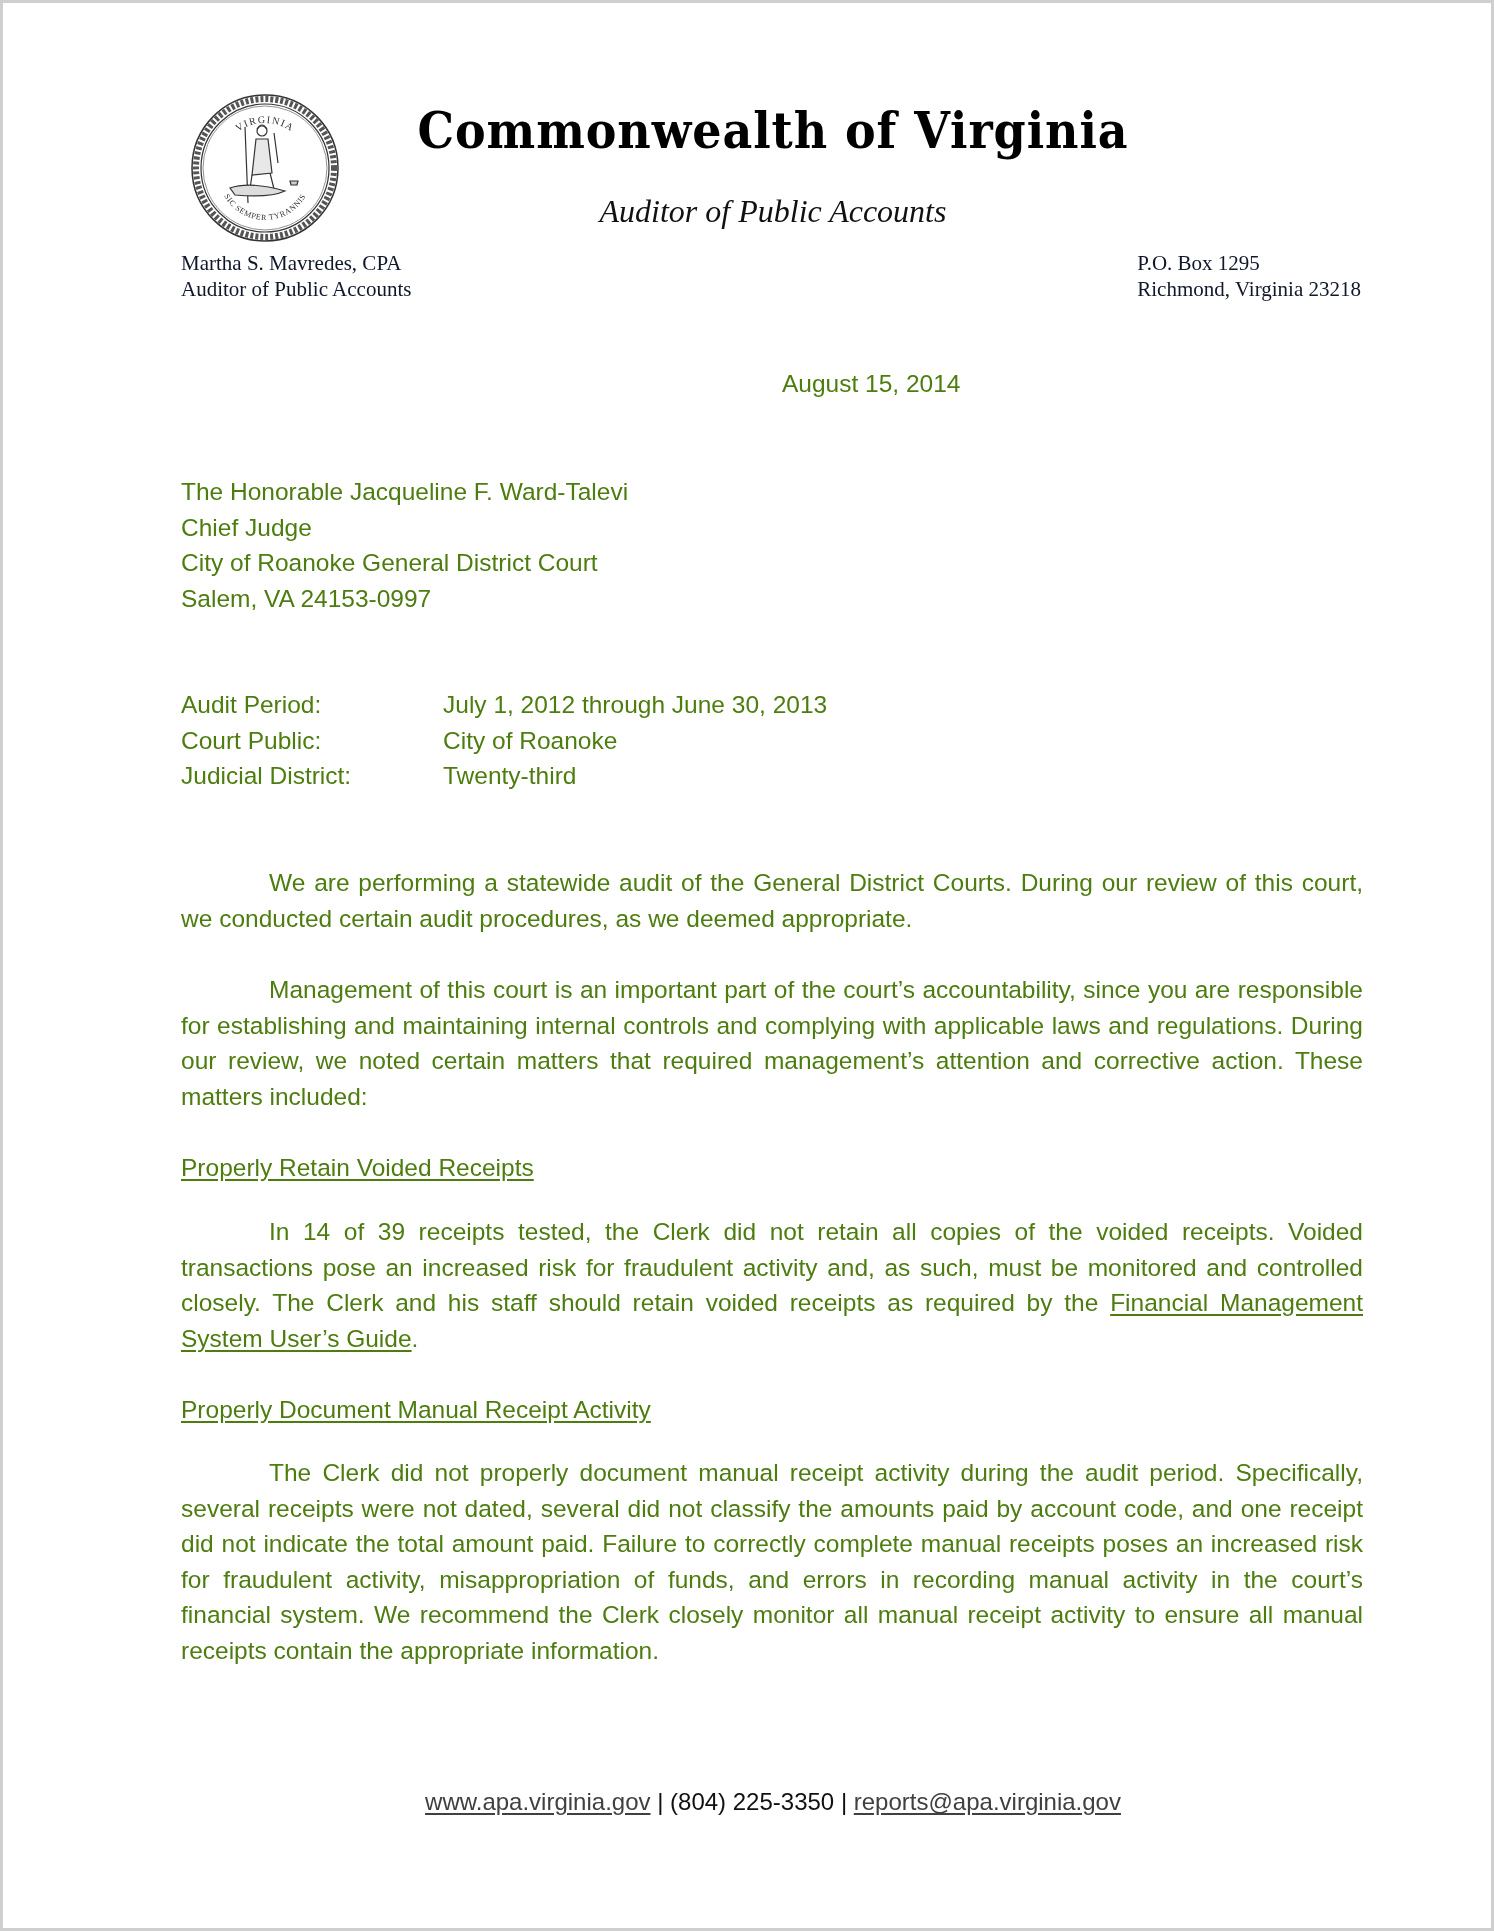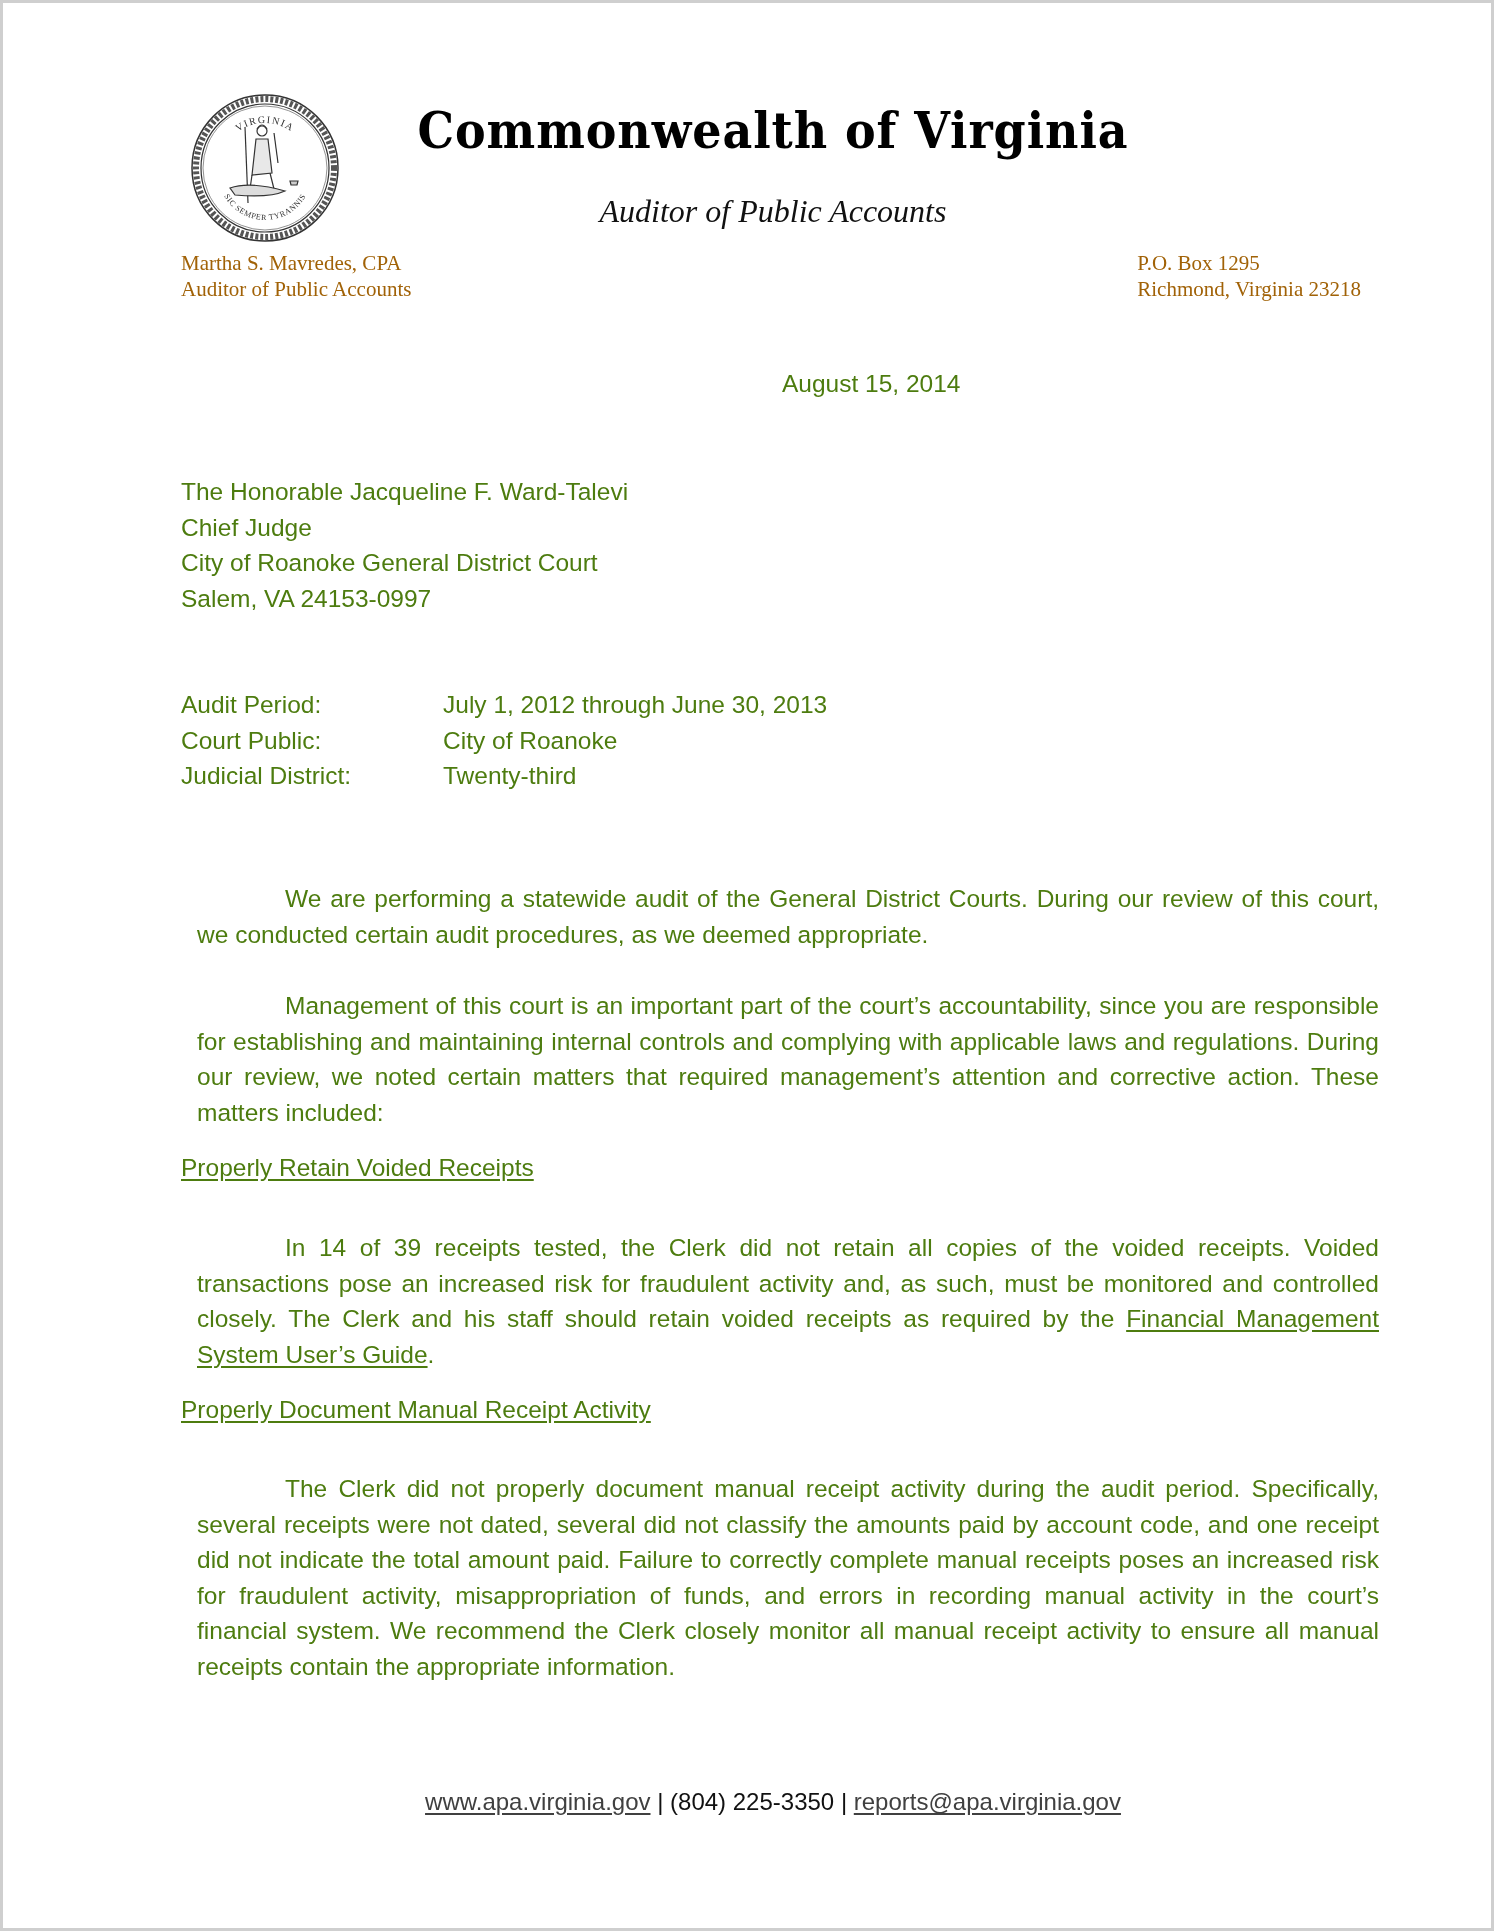--- a/index.html
+++ b/index.html
@@ -63,7 +63,7 @@
       font-family: "Liberation Serif", serif;
       font-size: 21px;
       line-height: 26px;
-      color: #a16207;
+      color: #0f172a;
     }
     .lh-left { left: 178px; }
     .lh-right { right: 130px; text-align: left; }

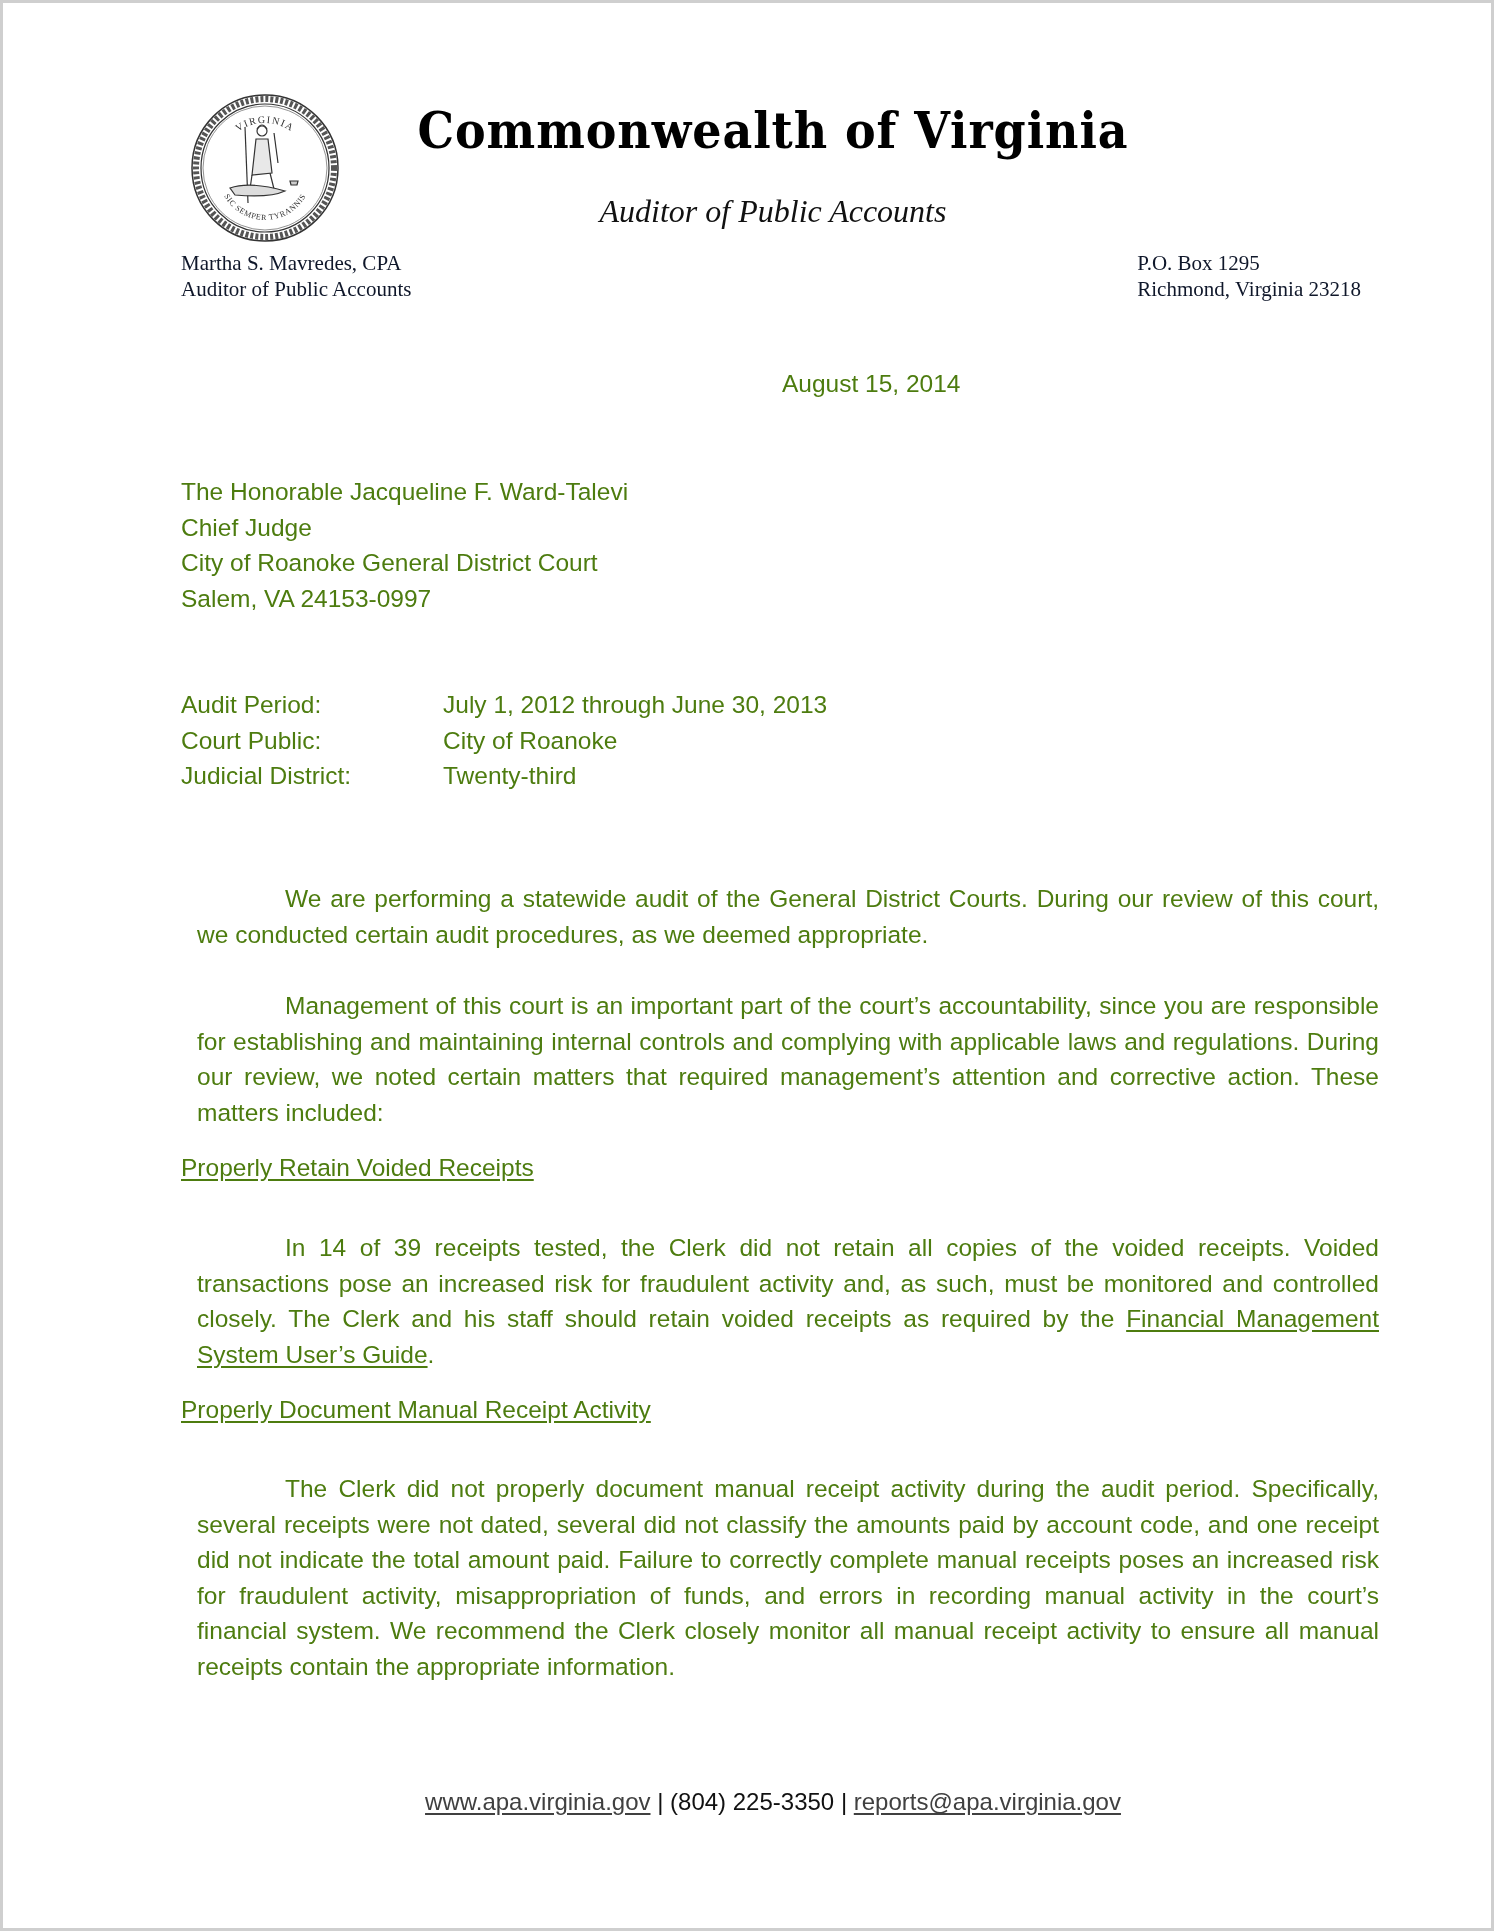--- a/index.html
+++ b/index.html
@@ -106,7 +106,7 @@
       line-height: 35.6px;
       text-align: justify;
       text-indent: 88px;
-      margin: 16px;
+      margin: 0;
     }
     .p1 { top: 862px; }
     .p2 { top: 969px; }

